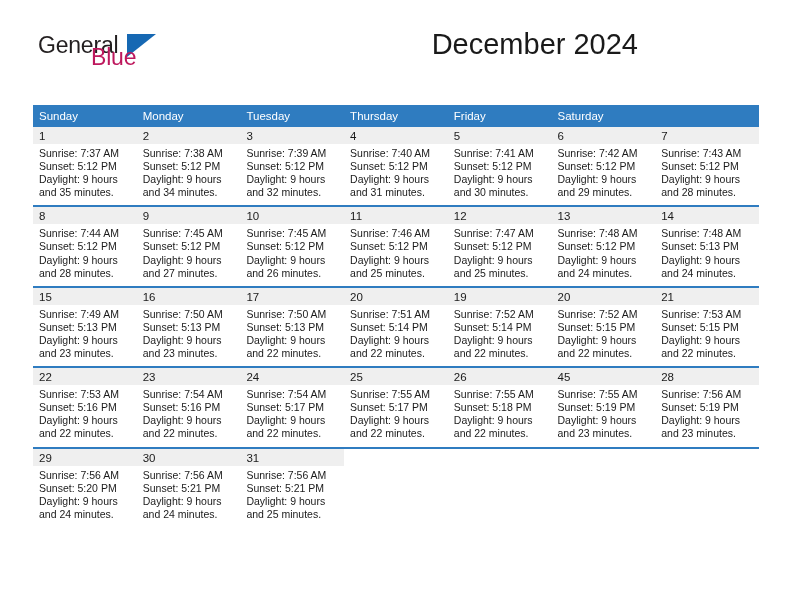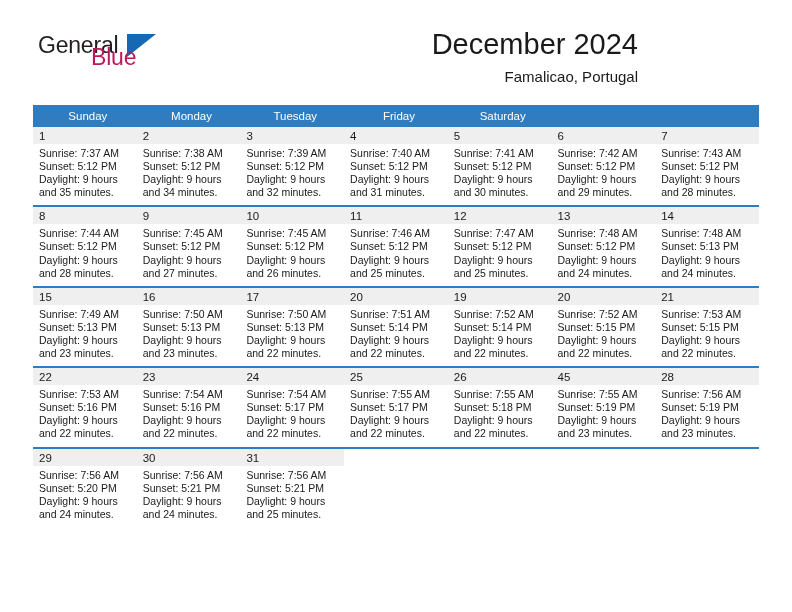--- a/index.html
+++ b/index.html
@@ -72,7 +72,7 @@
     position: absolute;
     right: 0;
     top: 0;
-    text-align: right;
+    text-align: left;
   }
   .month-title {
     font-size: 29px;

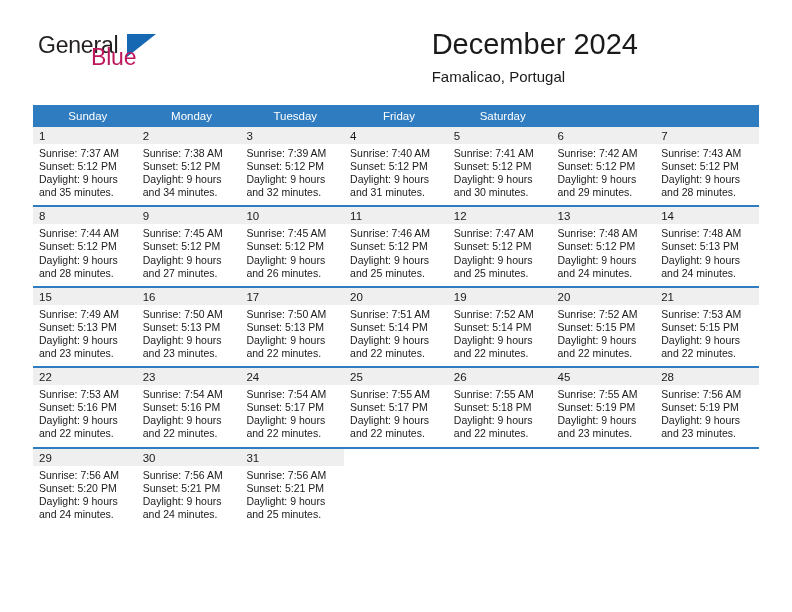--- a/index.html
+++ b/index.html
@@ -168,7 +168,6 @@
 
     <div class="titles">
       <div class="month-title">December 2024</div>
-      <div class="location">Famalicao, Portugal</div>
     </div>
 
   </div>

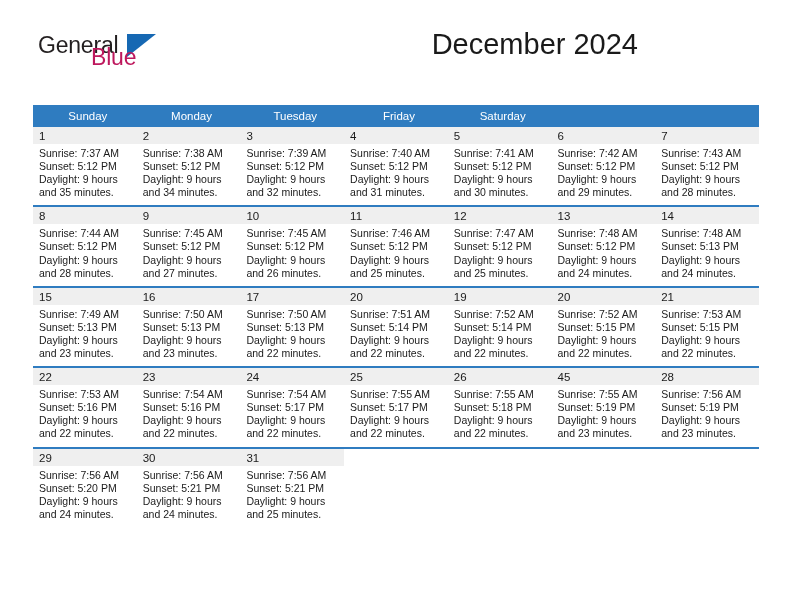--- a/index.html
+++ b/index.html
@@ -110,7 +110,6 @@
     font-size: 11.5px;
     line-height: 14px;
     white-space: nowrap;
-    text-align: center;
   }
 
   .week-row {

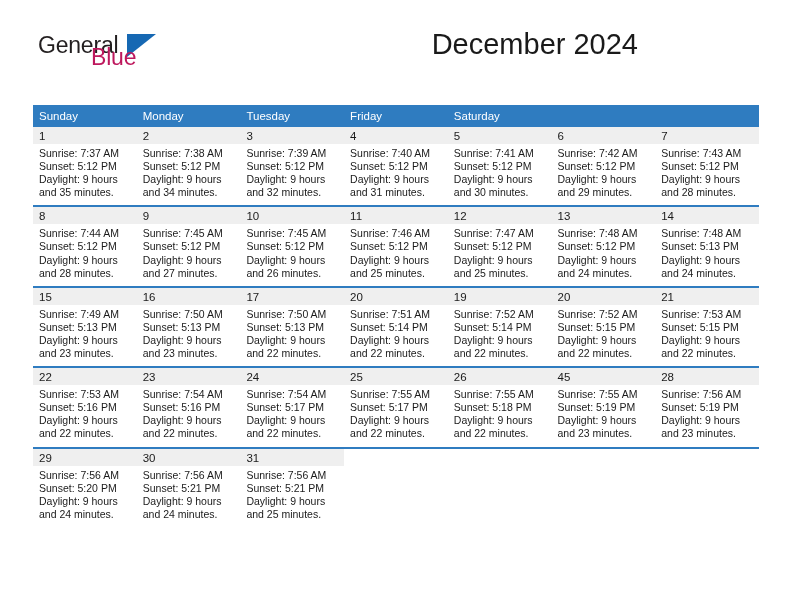--- a/index.html
+++ b/index.html
@@ -176,6 +176,7 @@
         <div class="weekday-cell">Sunday</div>
         <div class="weekday-cell">Monday</div>
         <div class="weekday-cell">Tuesday</div>
+        <div class="weekday-cell">Thursday</div>
         <div class="weekday-cell">Friday</div>
         <div class="weekday-cell">Saturday</div>
       </div>

